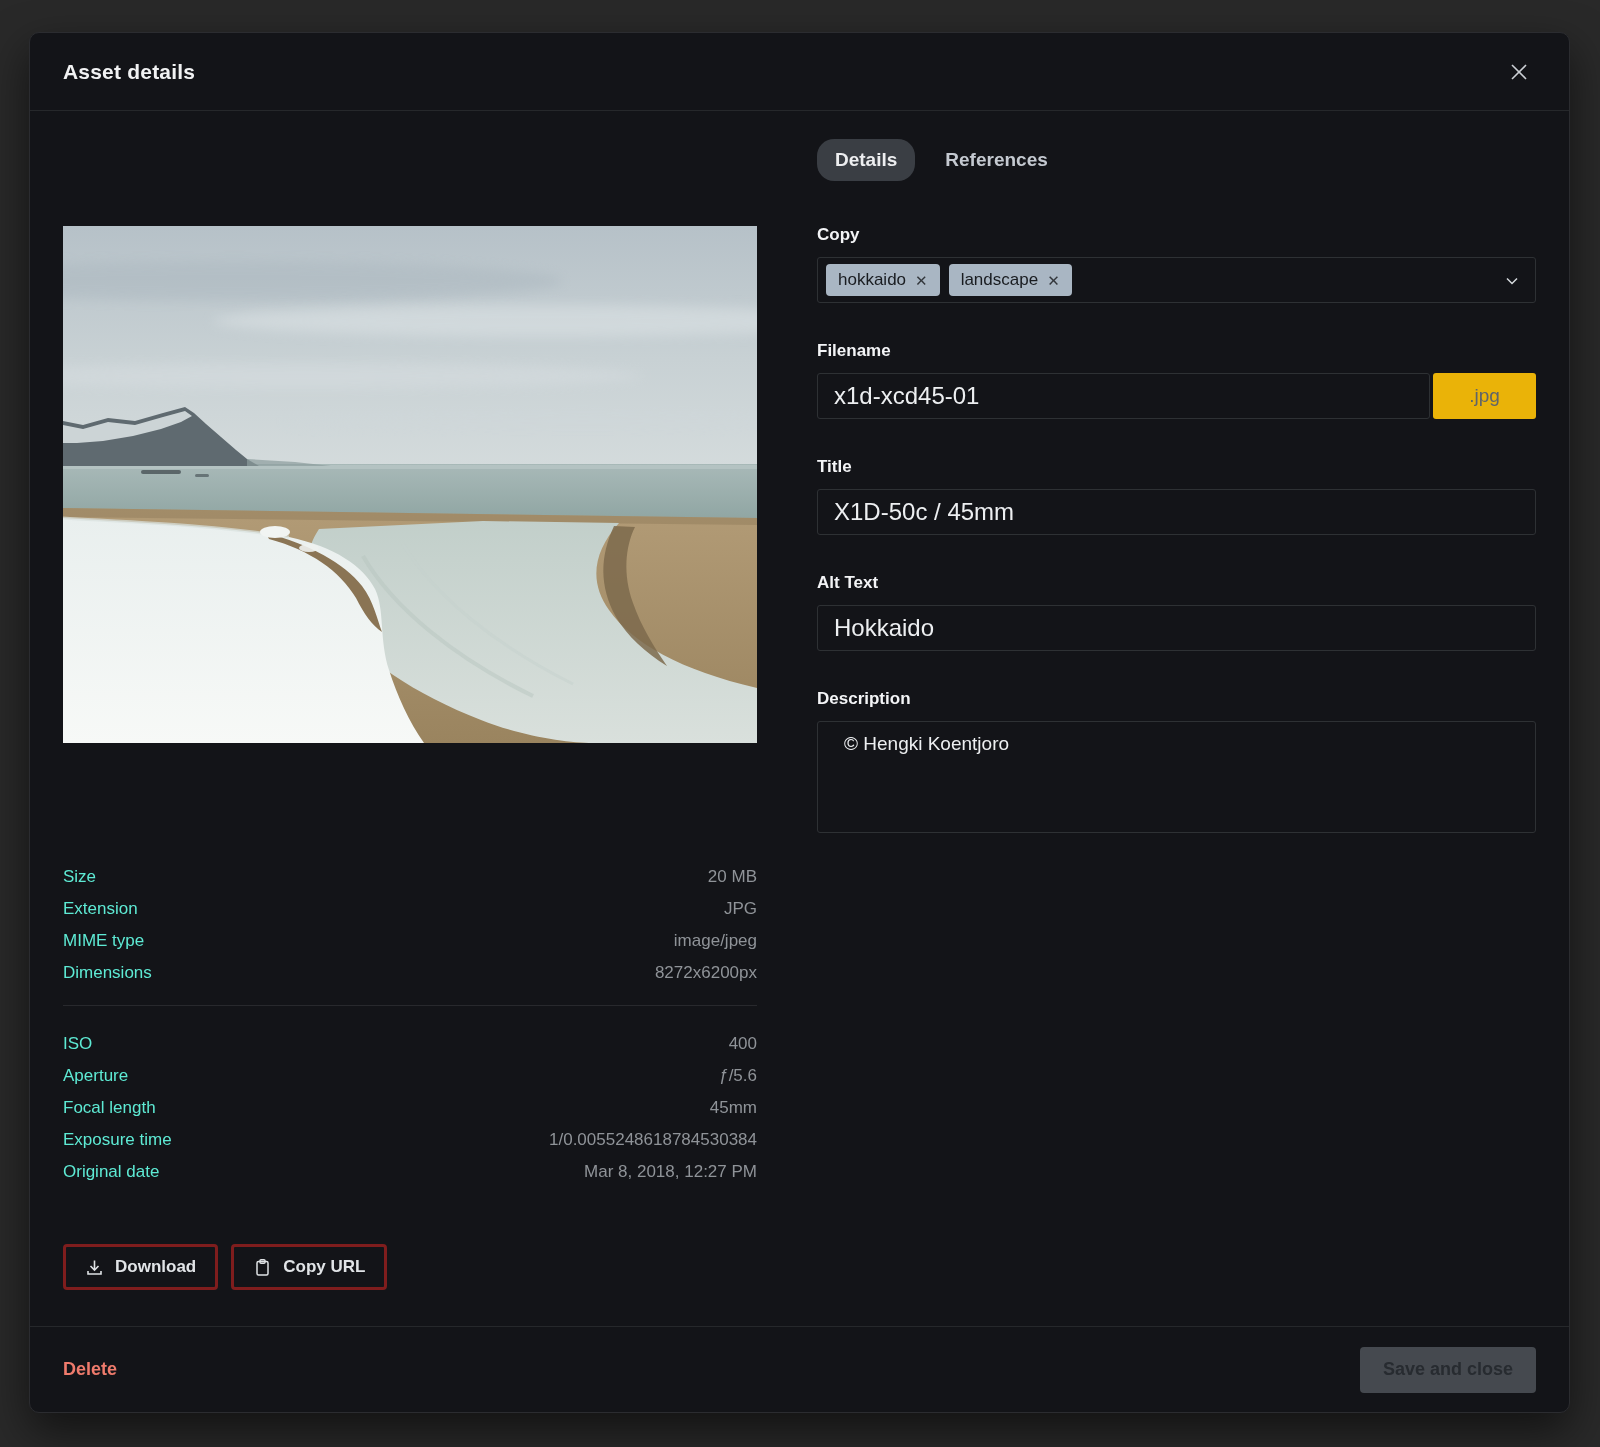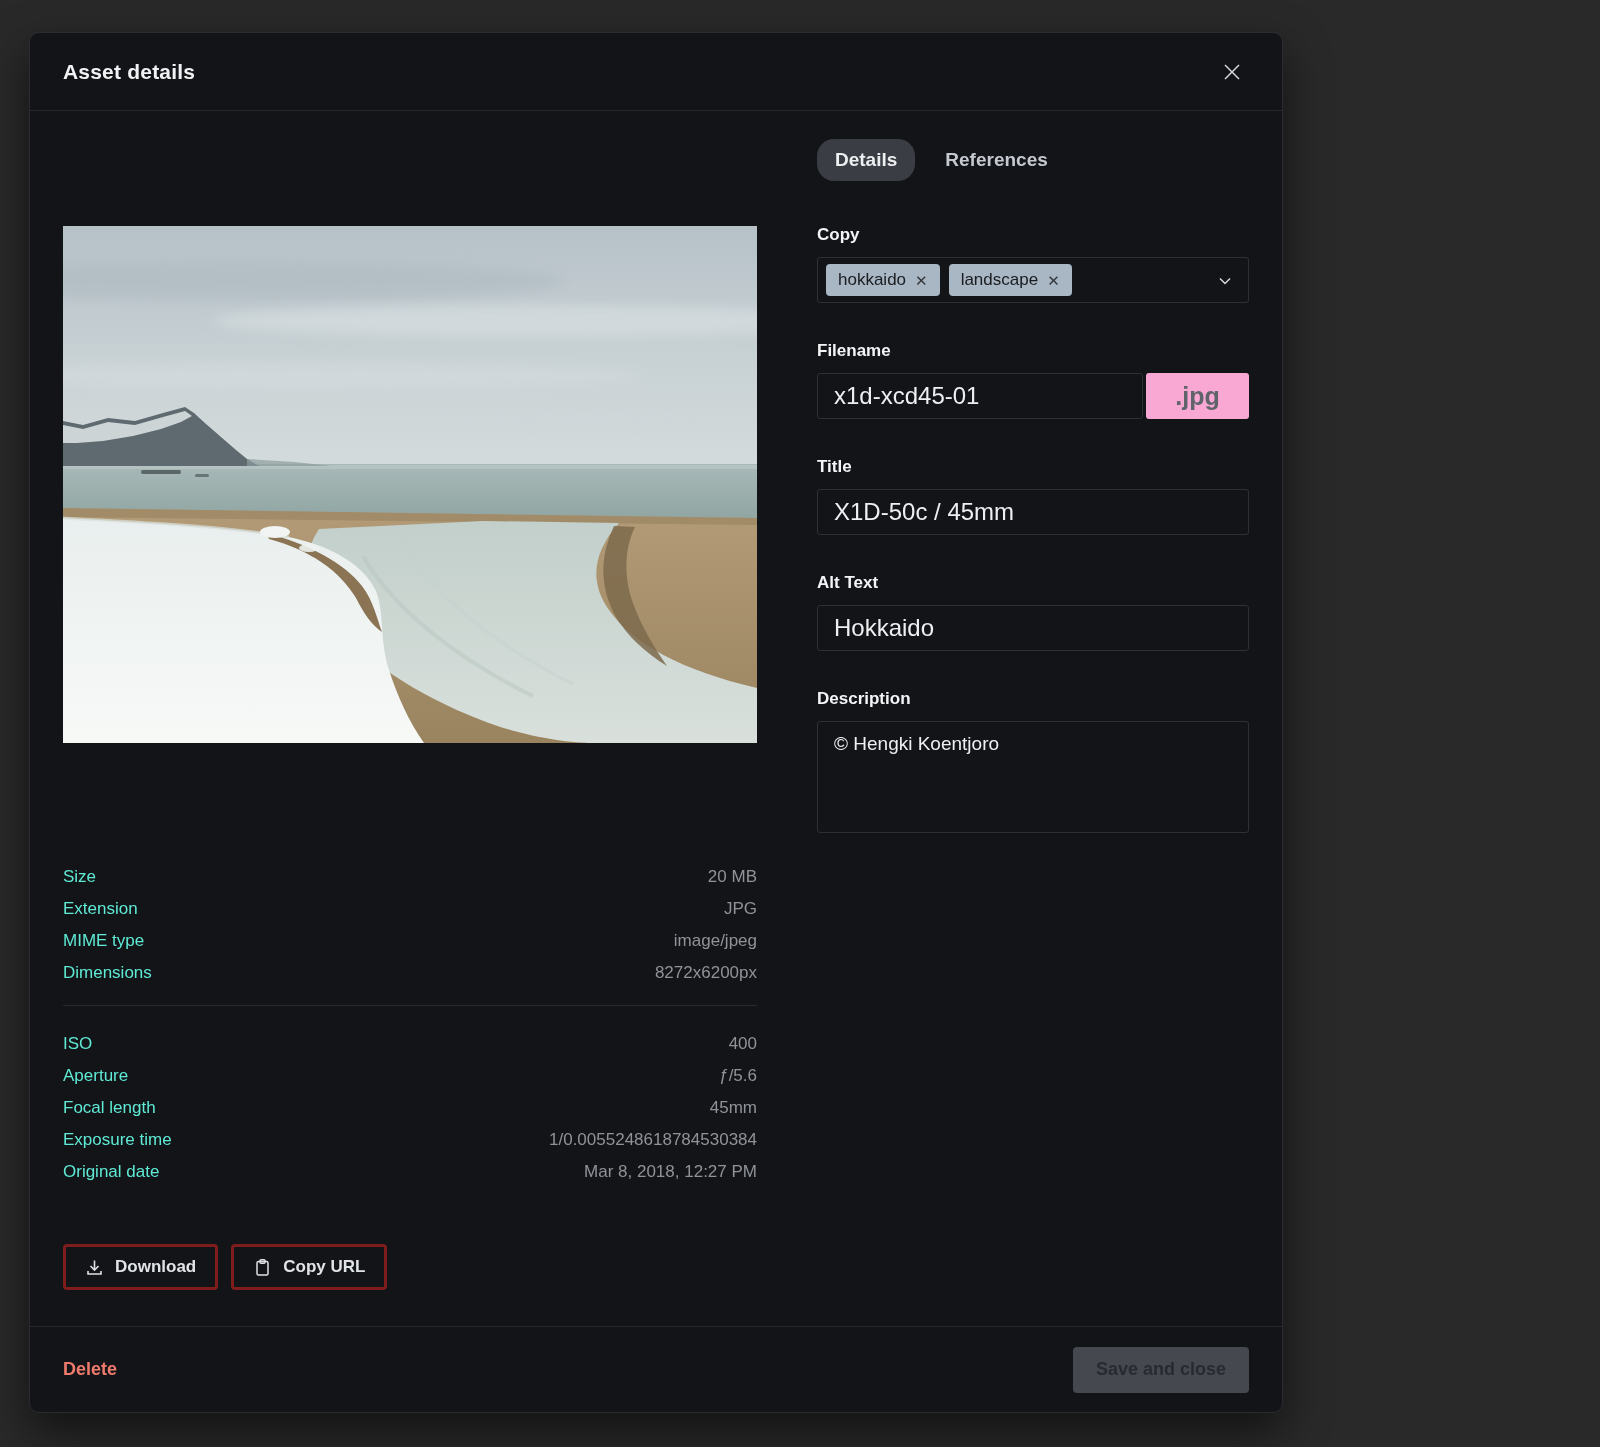--- a/index.html
+++ b/index.html
@@ -14,7 +14,7 @@
   .modal {
     position: absolute;
     left: 29px; top: 32px;
-    width: 1254px; height: 1381px;
+    width: 1541px; height: 1381px;
     background: #131418;
     border: 1px solid #2b2c30;
     border-radius: 10px;

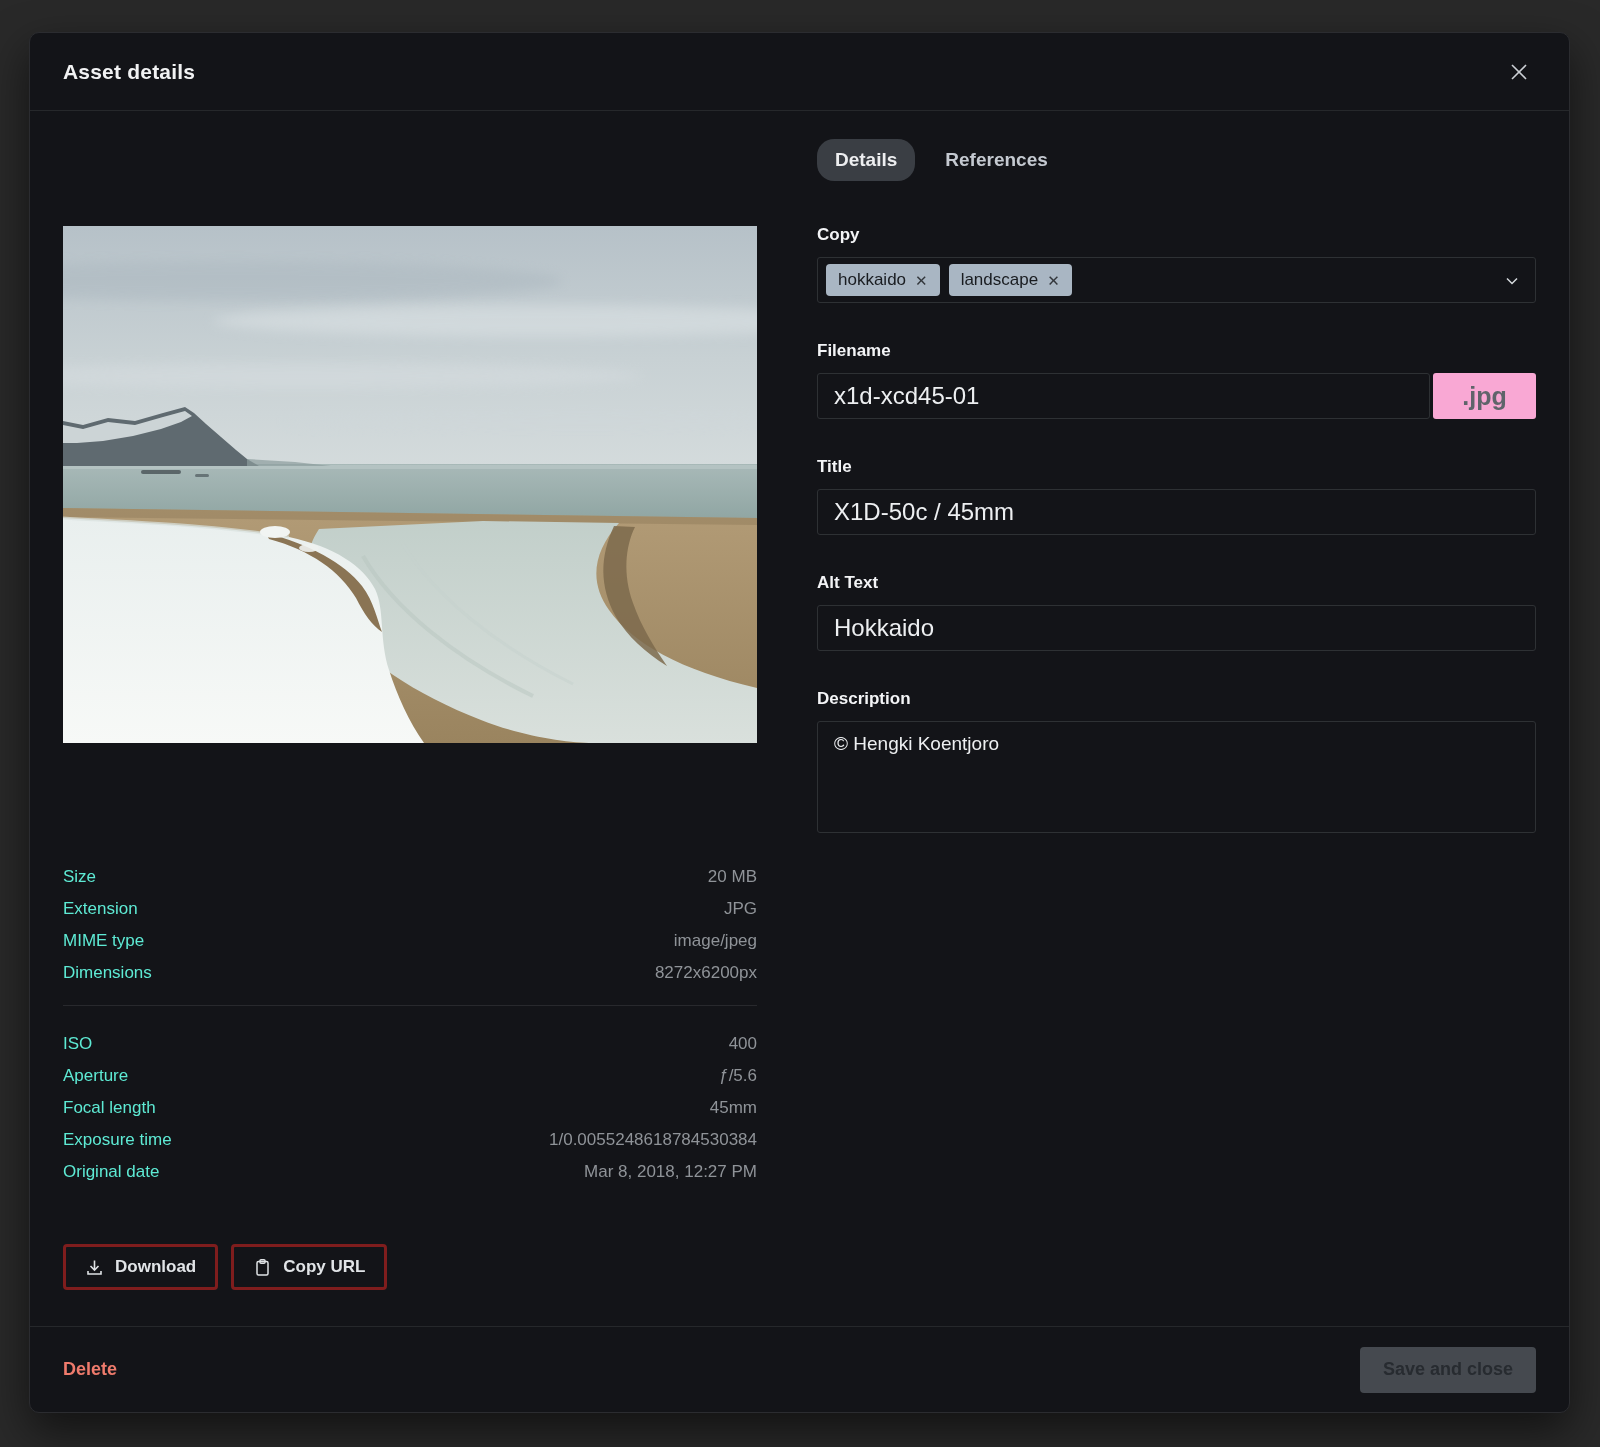--- a/index.html
+++ b/index.html
@@ -142,12 +142,11 @@
   .ext-suffix {
     flex: 0 0 103px;
     height: 46px;
-    background: #f9a8d4;
+    background: #eab308;
     border-radius: 3px;
     display: flex; align-items: center; justify-content: center;
     color: #5f646a;
-    font-size: 25px;
-    font-weight: bold;
+    font-size: 19px;
   }
 
   

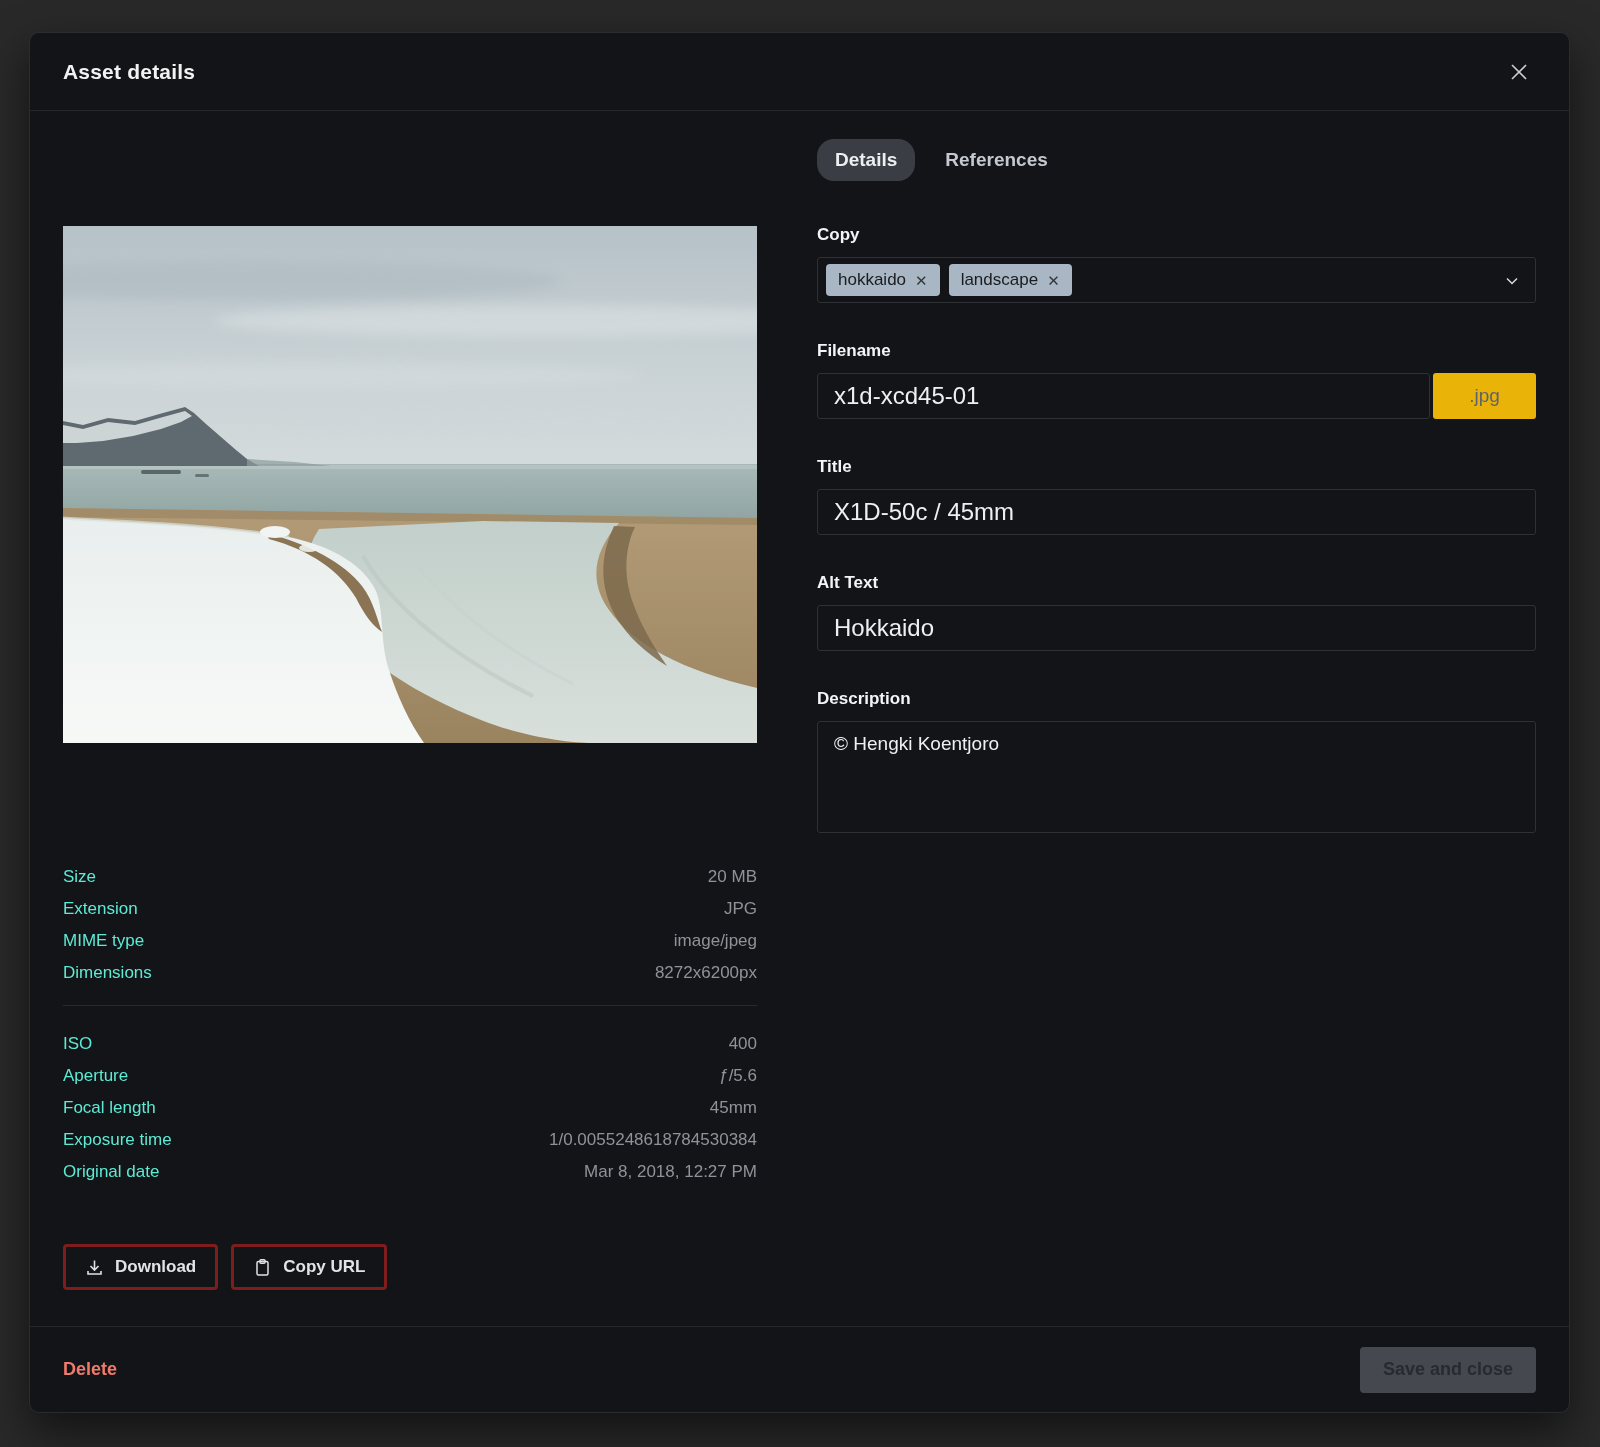--- a/index.html
+++ b/index.html
@@ -111,7 +111,7 @@
     color: #edeff1;
     font-size: 19px;
     font-family: inherit;
-    padding: 11px 16px;
+    padding: 11px 26px;
     outline: none;
     resize: none;
   }

